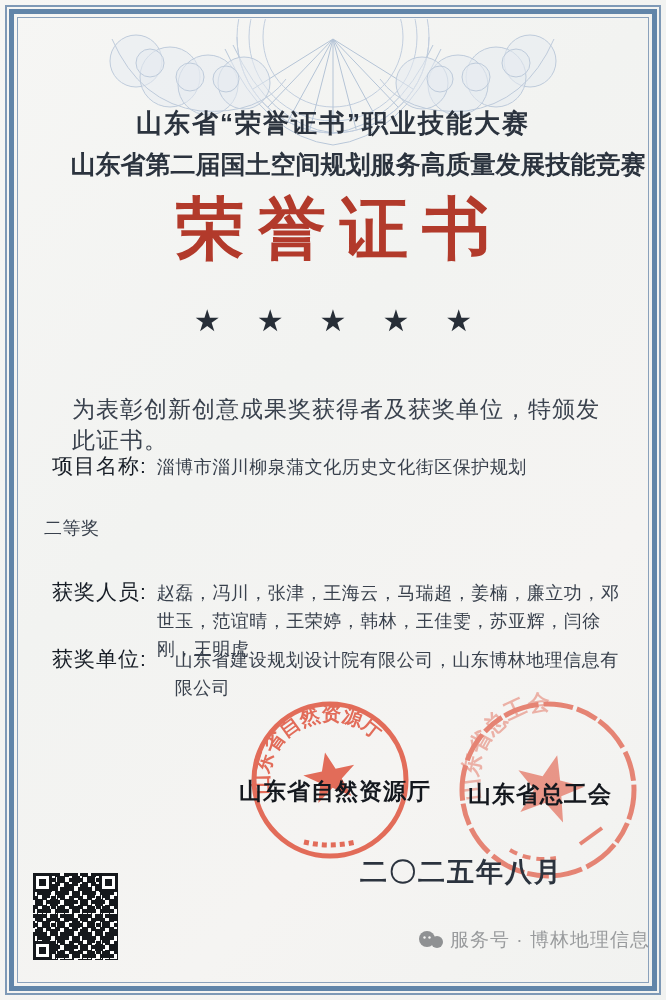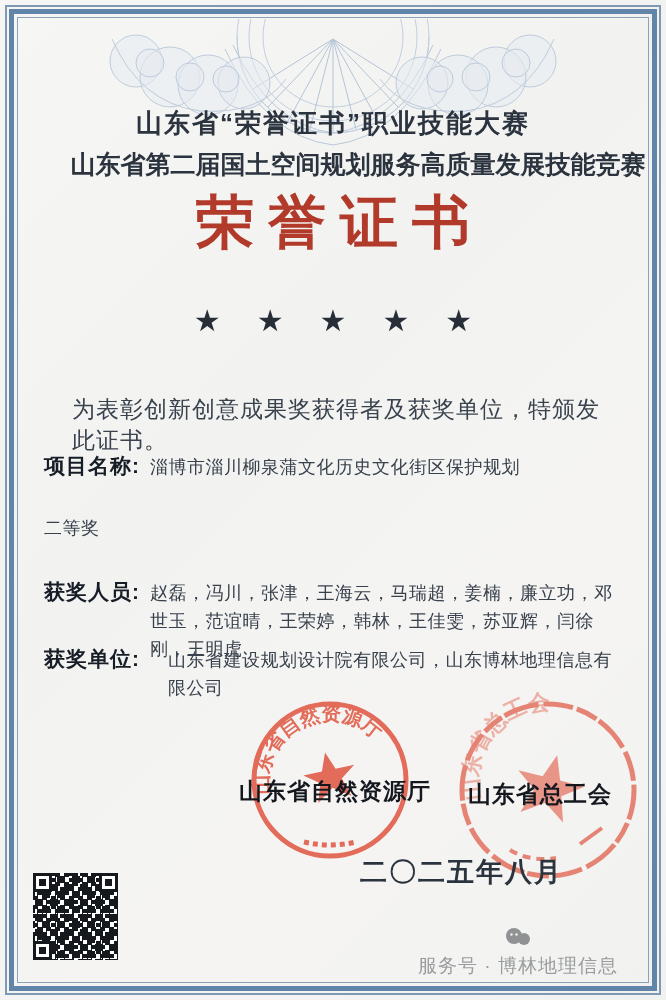--- a/index.html
+++ b/index.html
@@ -30,7 +30,7 @@
   .heading{
     position:absolute;left:0;top:184px;width:666px;text-align:center;
     font-family:"Liberation Serif", serif;
-    font-size:58px;font-weight:bold;color:#b23a2b;letter-spacing:14px;
+    font-size:68px;font-weight:bold;color:#b23a2b;letter-spacing:14px;
     text-indent:14px;
   }
   .stars{

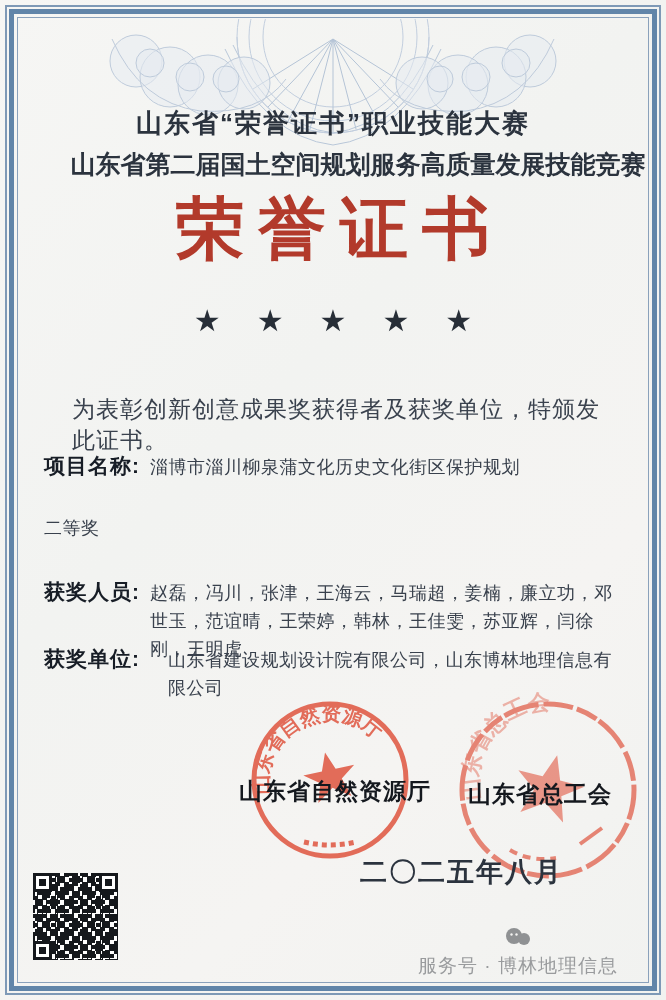--- a/index.html
+++ b/index.html
@@ -50,8 +50,8 @@
   .field-row.r2{top:126px;justify-content:flex-end;}
   .field-row.r3{top:193px;gap:18px;}
   .field-label{
-    font-size:21px;font-weight:bold;color:#171d26;white-space:nowrap;margin-right:10px;
-    letter-spacing:1px;flex:0 0 auto;
+    font-size:21px;font-weight:normal;color:#171d26;white-space:nowrap;margin-right:10px;
+    letter-spacing:1px;flex:0 0 auto;margin-left:8px;
   }
   .field-value{
     font-family:"Liberation Serif", serif;

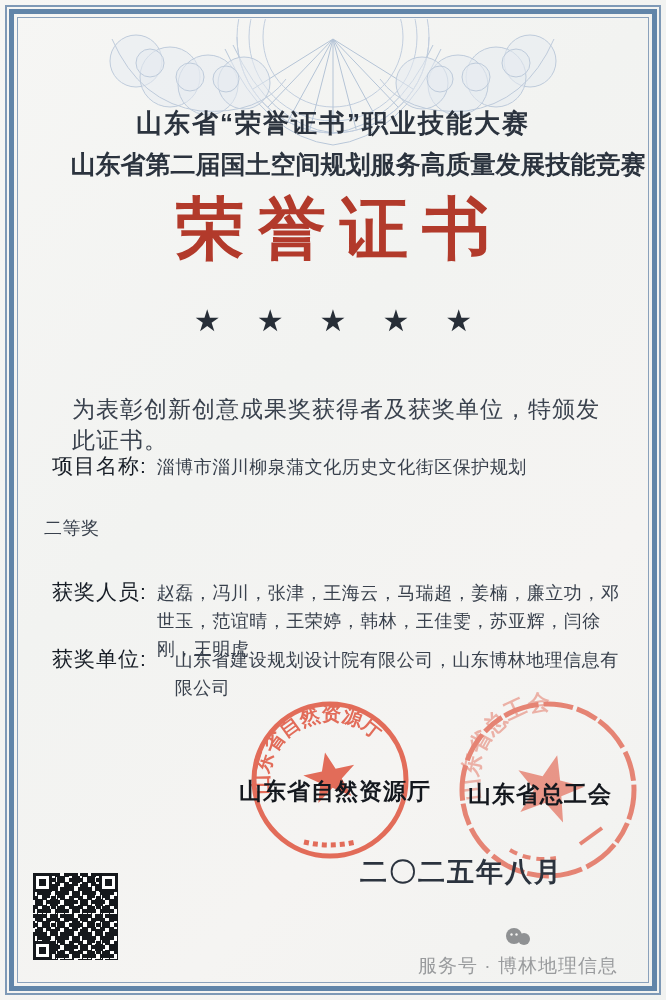--- a/index.html
+++ b/index.html
@@ -85,7 +85,7 @@
   .watermark{
     position:absolute;left:418px;top:927px;z-index:8;
     display:flex;align-items:center;gap:6px;
-    color:#999b9d;font-size:19px;letter-spacing:1px;white-space:nowrap;flex-direction:column;
+    color:#999b9d;font-size:19px;letter-spacing:1px;white-space:nowrap;
   }
   .wm-icon{width:26px;height:20px;flex:0 0 auto;}
 </style>

